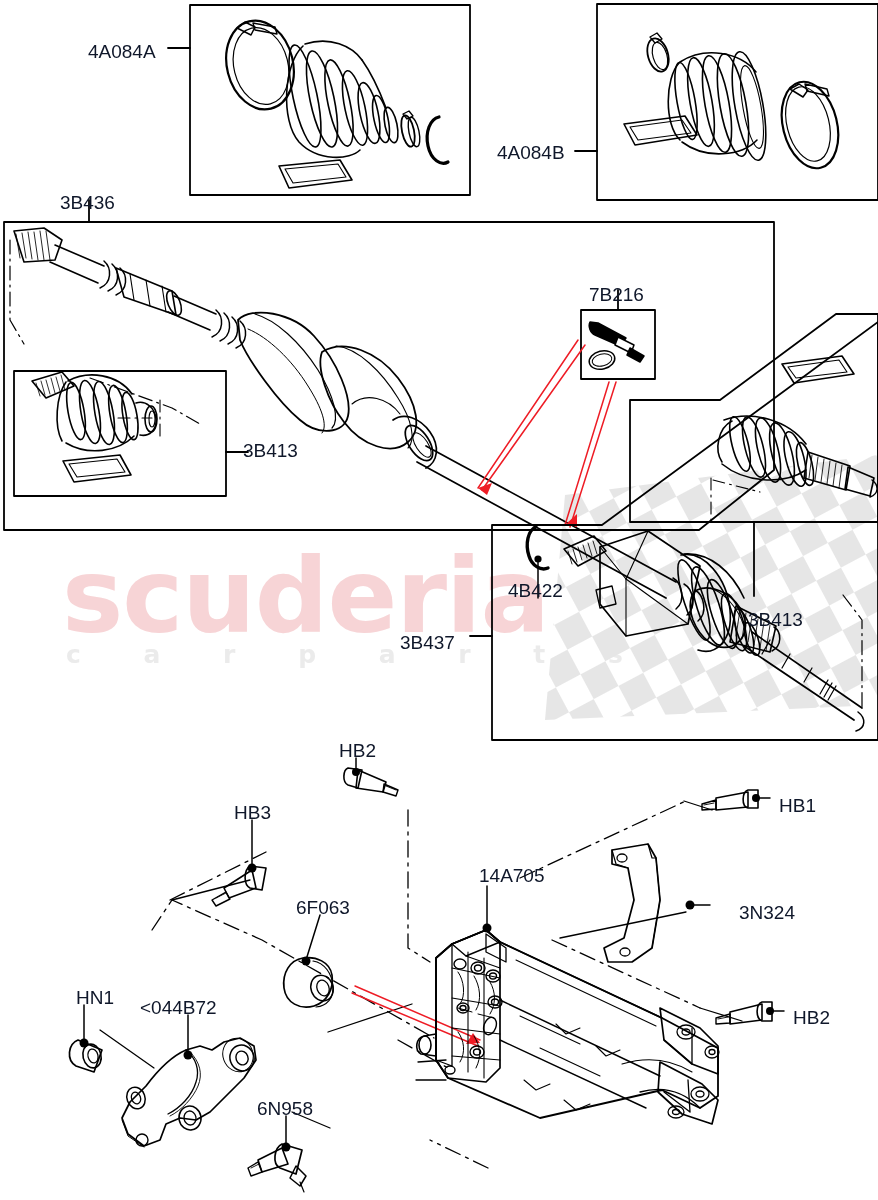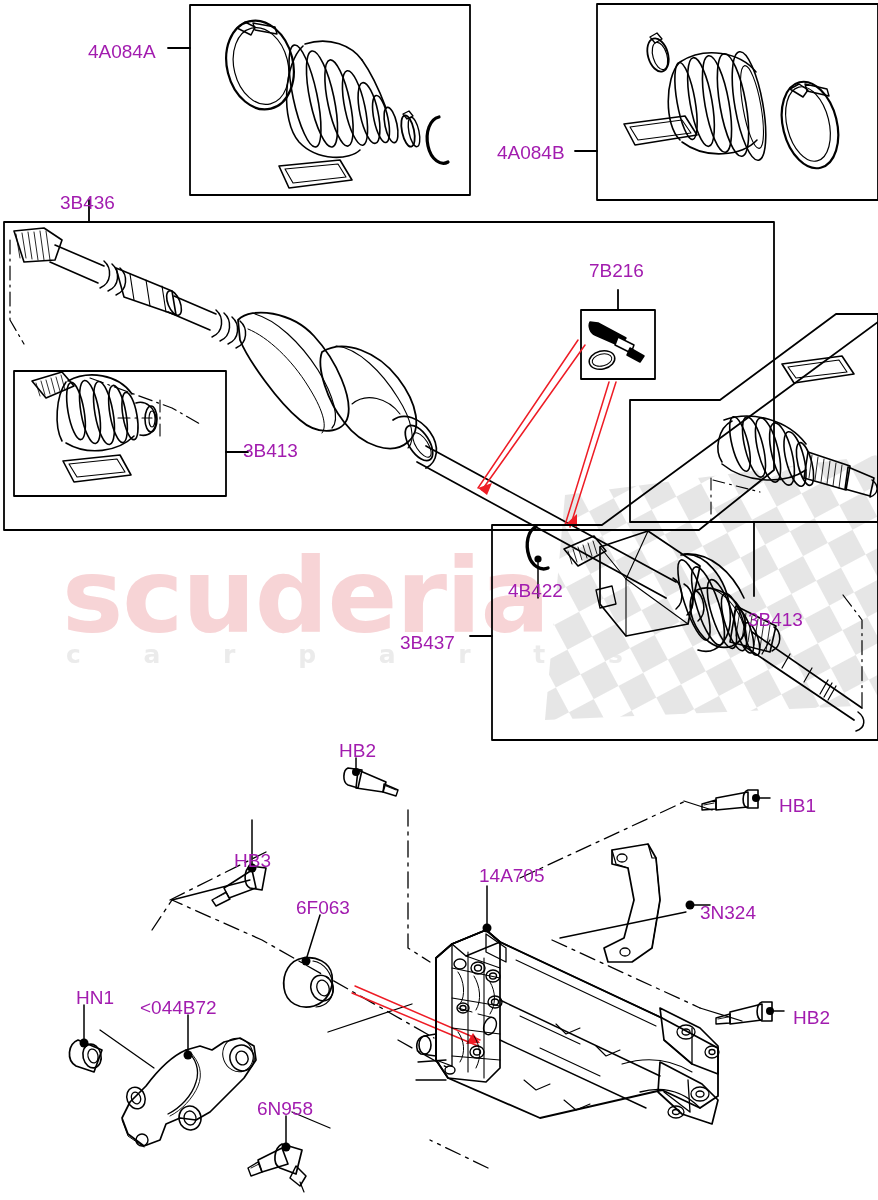--- a/index.html
+++ b/index.html
@@ -13,7 +13,7 @@
            color:#f7d4d6;font-family:"DejaVu Sans",sans-serif;}
   #wm-sub{left:66px;top:640px;font-size:25px;font-weight:bold;letter-spacing:27px;
           color:#ebebeb;font-family:"DejaVu Sans",sans-serif;}
-  .lbl{position:absolute;color:#a21caf;font-size:19px;font-weight:normal;
+  .lbl{position:absolute;color:#0f172a;font-size:19px;font-weight:normal;
        font-family:"Liberation Sans","DejaVu Sans",sans-serif;white-space:nowrap;}
 </style>
 </head>

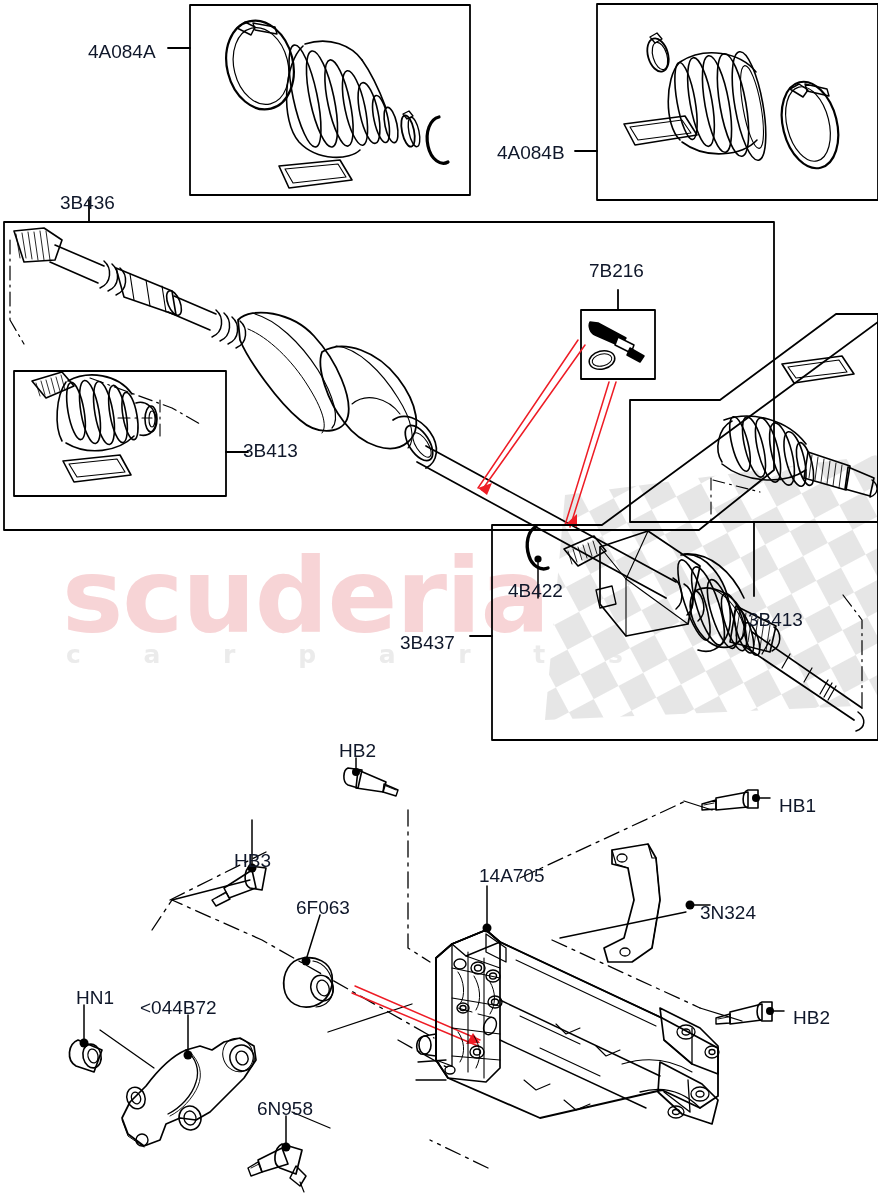--- a/index.html
+++ b/index.html
@@ -578,7 +578,7 @@
     <div class="lbl" style="left:497px;top:142px">4A084B</div>
     <div class="lbl" style="left:60px;top:192px">3B436</div>
     <div class="lbl" style="left:243px;top:440px">3B413</div>
-    <div class="lbl" style="left:589px;top:260px">7B216</div>
+    <div class="lbl" style="left:589px;top:284px">7B216</div>
     <div class="lbl" style="left:508px;top:580px">4B422</div>
     <div class="lbl" style="left:400px;top:632px">3B437</div>
     <div class="lbl" style="left:748px;top:609px">3B413</div>

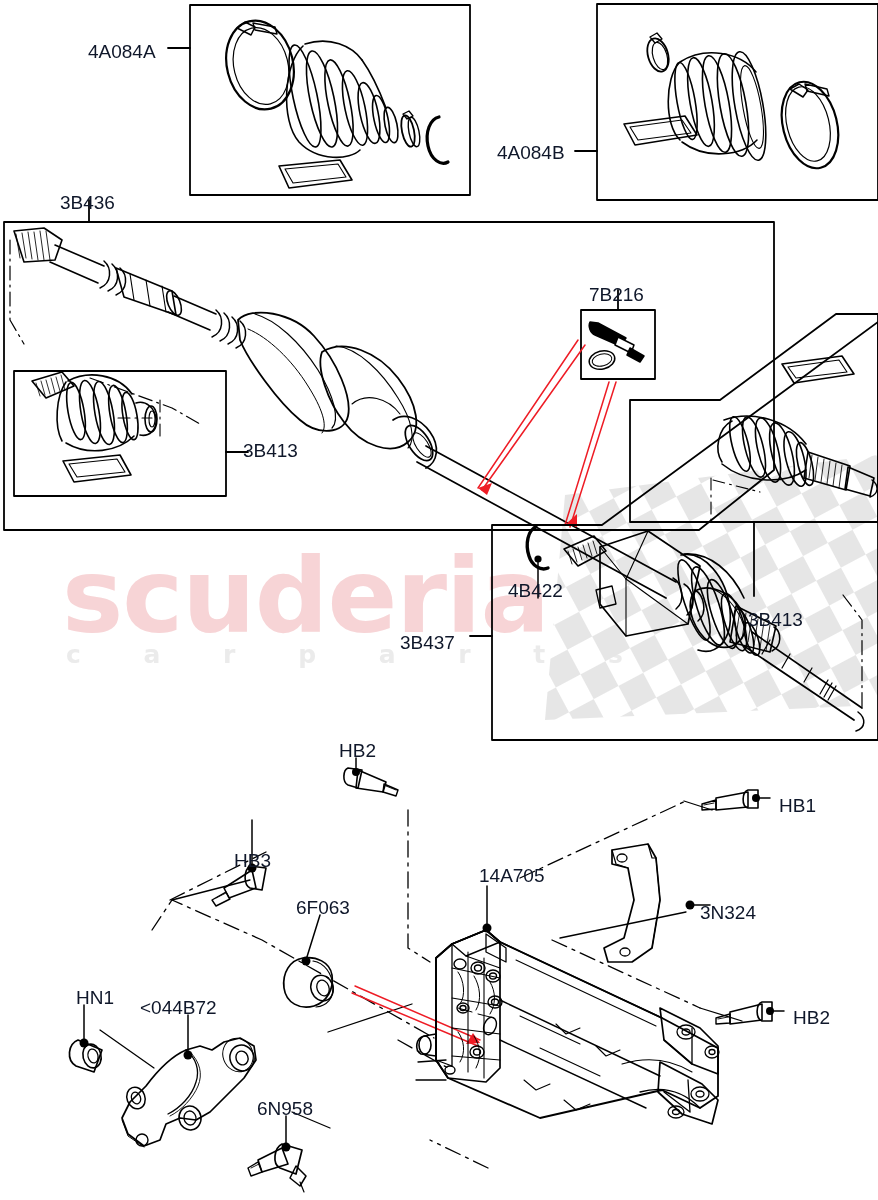--- a/index.html
+++ b/index.html
@@ -584,7 +584,7 @@
     <div class="lbl" style="left:748px;top:609px">3B413</div>
     <div class="lbl" style="left:339px;top:740px">HB2</div>
     <div class="lbl" style="left:779px;top:795px">HB1</div>
-    <div class="lbl" style="left:234px;top:850px">HB3</div>
+    <div class="lbl" style="left:234px;top:802px">HB3</div>
     <div class="lbl" style="left:479px;top:865px">14A705</div>
     <div class="lbl" style="left:296px;top:897px">6F063</div>
     <div class="lbl" style="left:700px;top:902px">3N324</div>

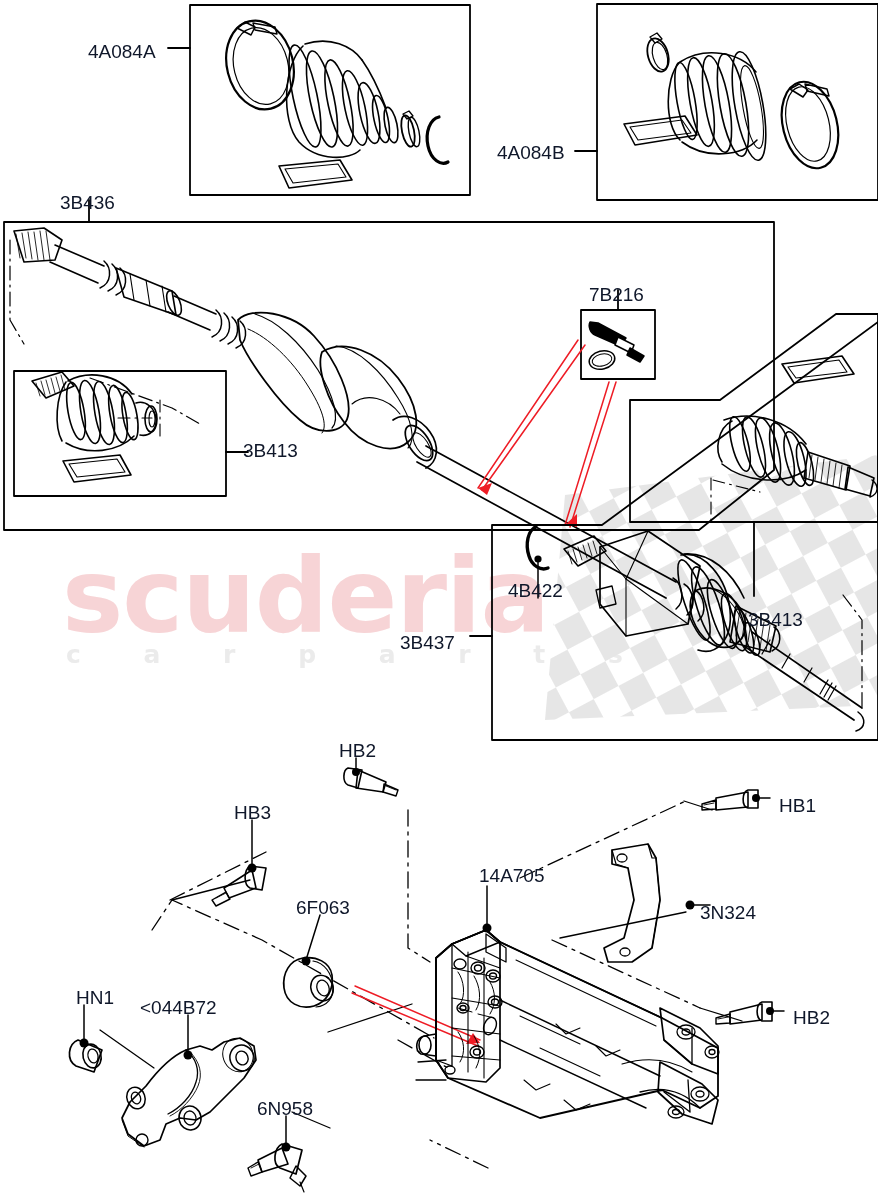--- a/index.html
+++ b/index.html
@@ -587,7 +587,7 @@
     <div class="lbl" style="left:234px;top:802px">HB3</div>
     <div class="lbl" style="left:479px;top:865px">14A705</div>
     <div class="lbl" style="left:296px;top:897px">6F063</div>
-    <div class="lbl" style="left:700px;top:902px">3N324</div>
+    <div class="lbl" style="left:739px;top:902px">3N324</div>
     <div class="lbl" style="left:76px;top:987px">HN1</div>
     <div class="lbl" style="left:140px;top:997px">&lt;044B72</div>
     <div class="lbl" style="left:793px;top:1007px">HB2</div>

